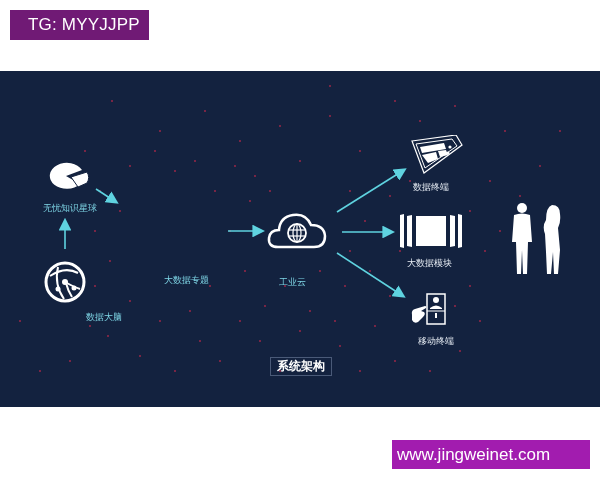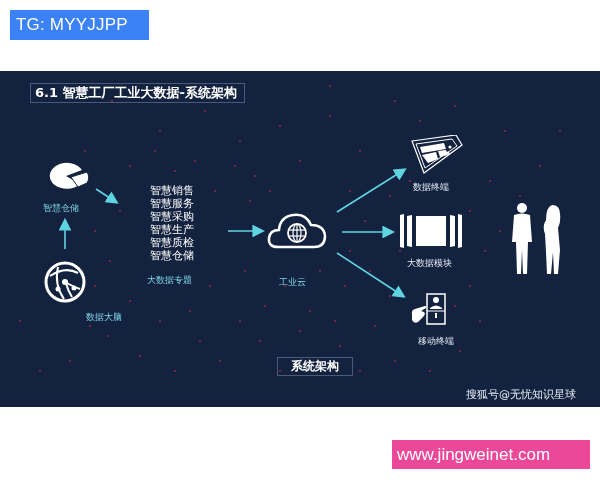--- a/index.html
+++ b/index.html
@@ -8,8 +8,8 @@
 
     .watermark-top {
       position: absolute; left: 10px; top: 10px; width: 139px; height: 30px;
-      background: #3b82f6; color: #ffffff; font-family: "Liberation Sans", sans-serif;
-      font-size: 17px; line-height: 30px; padding-left: 6px; letter-spacing: 0.2px;
+      background: #701a75; color: #ffffff; font-family: "Liberation Sans", sans-serif;
+      font-size: 17px; line-height: 30px; padding-left: 18px; letter-spacing: 0.2px;
     }
     .watermark-bottom {
       position: absolute; left: 392px; top: 440px; width: 198px; height: 29px;

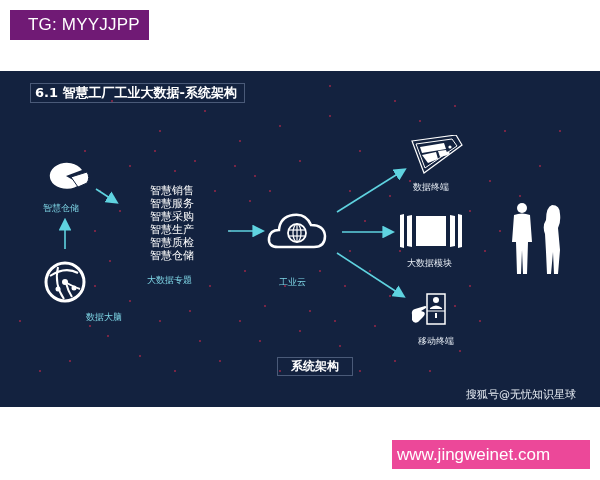--- a/index.html
+++ b/index.html
@@ -152,7 +152,6 @@
     </g>
   </svg>
 
-  <div class="title-box">6.1 智慧工厂工业大数据-系统架构</div>
 
   <svg class="icon" style="left:42px; top:88px;" width="56" height="34" viewBox="0 0 56 34">
     <path d="M24,17 L40,11 A17,13 0 1,0 38,25 Z" fill="#ffffff"></path>

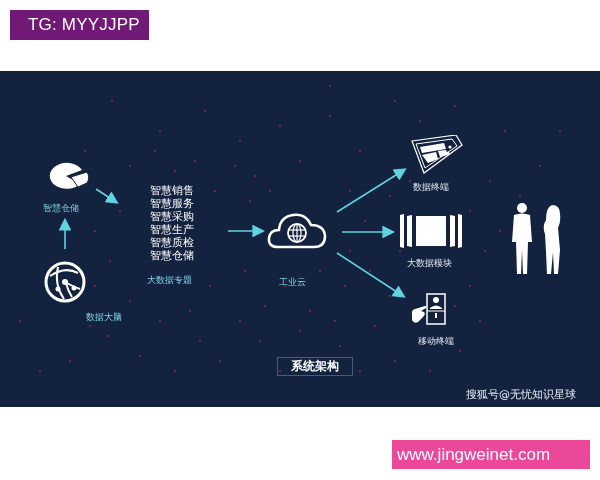--- a/index.html
+++ b/index.html
@@ -171,14 +171,6 @@
   </svg>
   <div class="lbl cyan" style="left:46px; top:240px;margin-left:40px;">数据大脑</div>
 
-  <div class="topics">
-    <div>智慧销售</div>
-    <div>智慧服务</div>
-    <div>智慧采购</div>
-    <div>智慧生产</div>
-    <div>智慧质检</div>
-    <div>智慧仓储</div>
-  </div>
   <div class="lbl cyan" style="left:147px; top:203px;">大数据专题</div>
 
   <svg class="icon" style="left:266px; top:136px;" width="62" height="44" viewBox="0 0 62 44">

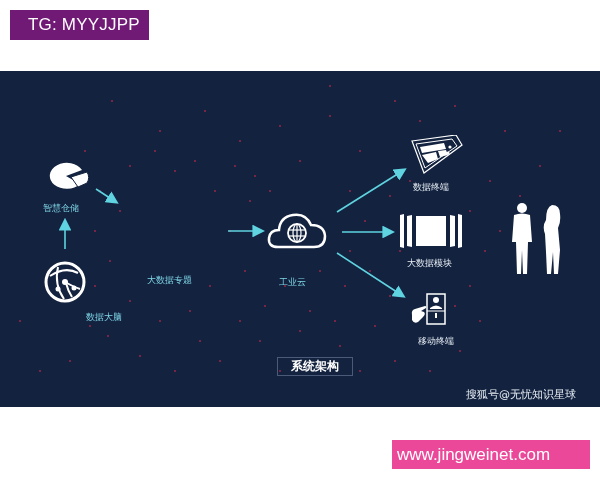--- a/index.html
+++ b/index.html
@@ -157,7 +157,7 @@
     <path d="M24,17 L40,11 A17,13 0 1,0 38,25 Z" fill="#ffffff"></path>
     <path d="M29,18 L45,13 A17,13 0 0,1 45,24 L36,28 Z" fill="#ffffff" stroke="#13223f" stroke-width="1"></path>
   </svg>
-  <div class="lbl cyan" style="left:43px; top:131px;">智慧仓储</div>
+  <div class="lbl cyan" style="left:43px; top:131px;">无忧知识星球</div>
 
   <svg class="icon" style="left:44px; top:190px;" width="42" height="42" viewBox="0 0 42 42">
     <circle cx="21" cy="21" r="19" fill="none" stroke="#ffffff" stroke-width="3"></circle>

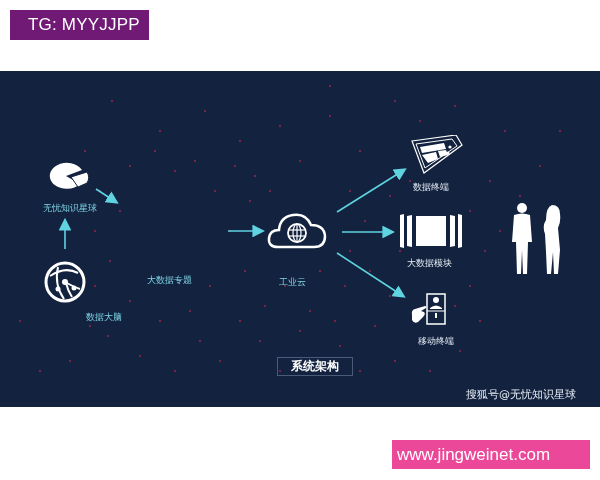--- a/index.html
+++ b/index.html
@@ -171,7 +171,7 @@
   </svg>
   <div class="lbl cyan" style="left:46px; top:240px;margin-left:40px;">数据大脑</div>
 
-  <div class="lbl cyan" style="left:147px; top:203px;">大数据专题</div>
+  <div class="lbl cyan" style="left:164px; top:203px;">大数据专题</div>
 
   <svg class="icon" style="left:266px; top:136px;" width="62" height="44" viewBox="0 0 62 44">
     <path d="M12,40 Q2,40 3,31 Q4,23 13,23 Q14,10 27,8 Q40,6 45,18 Q58,18 59,29 Q59,40 48,40 Z" fill="none" stroke="#ffffff" stroke-width="2.5"></path>

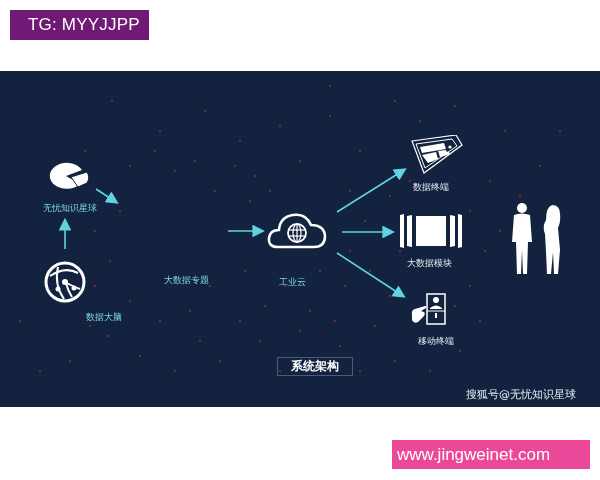--- a/index.html
+++ b/index.html
@@ -37,7 +37,7 @@
     .topics div { white-space: nowrap; }
 
     .caption-box {
-      position: absolute; left: 277px; top: 286px; width: 76px; height: 19px;
+      position: absolute; left: 270px; top: 286px; width: 62px; height: 19px;
       border: 1px solid #4a5a78; color: #ffffff; font-weight: bold; font-size: 12px;
       line-height: 17px; text-align: center;
     }

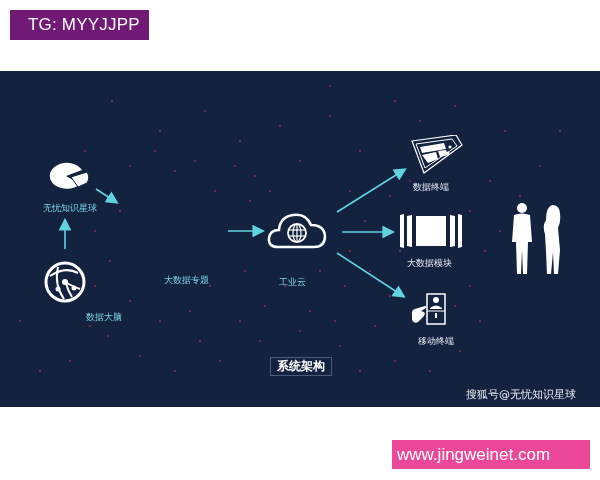--- a/index.html
+++ b/index.html
@@ -220,7 +220,6 @@
   </svg>
 
   <div class="caption-box">系统架构</div>
-  <div class="source">搜狐号@无忧知识星球</div>
 </div>
 
 <div class="watermark-bottom">www.jingweinet.com</div>

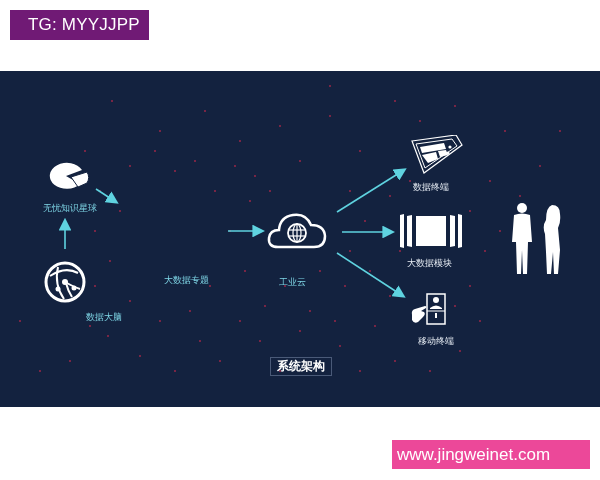--- a/index.html
+++ b/index.html
@@ -13,7 +13,7 @@
     }
     .watermark-bottom {
       position: absolute; left: 392px; top: 440px; width: 198px; height: 29px;
-      background: #ec4899; color: #ffffff; font-family: "Liberation Sans", sans-serif;
+      background: #a21caf; color: #ffffff; font-family: "Liberation Sans", sans-serif;
       font-size: 17px; line-height: 29px; padding-left: 5px;
     }
 

